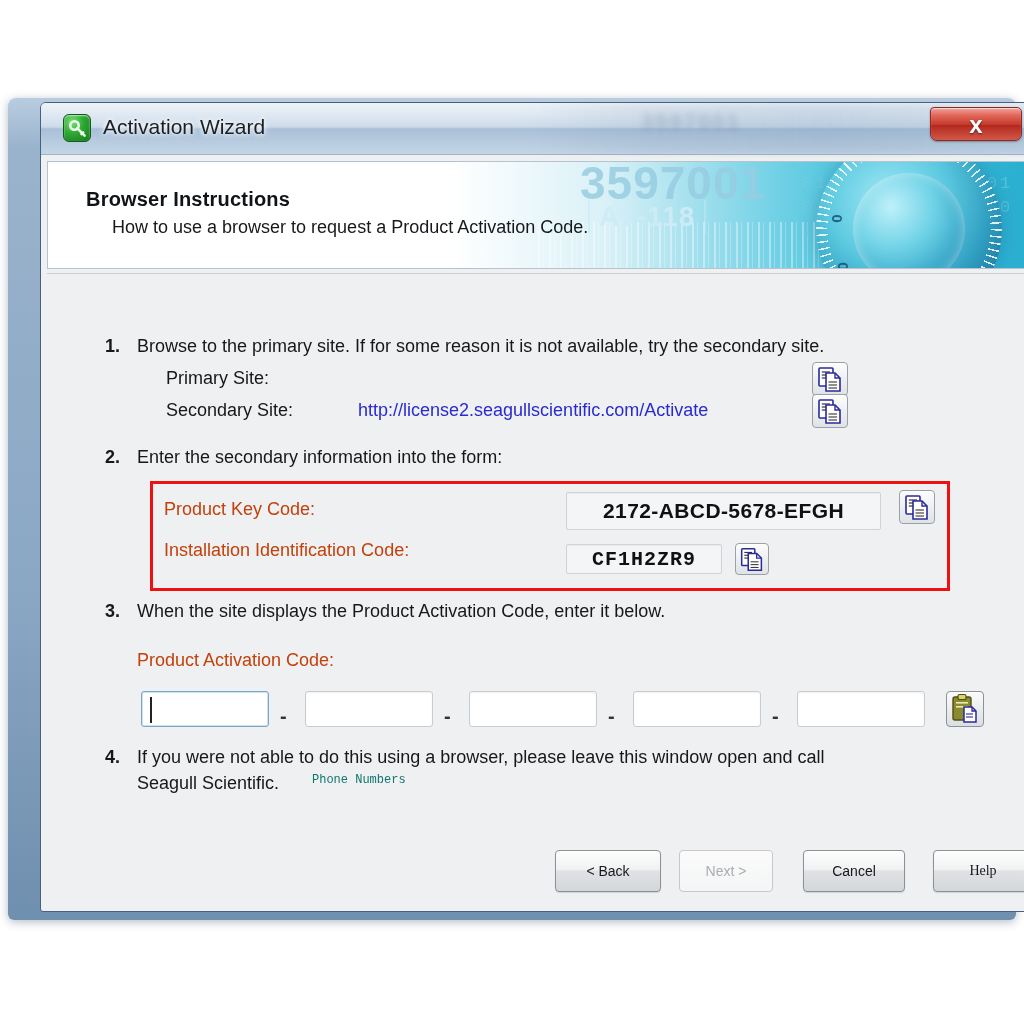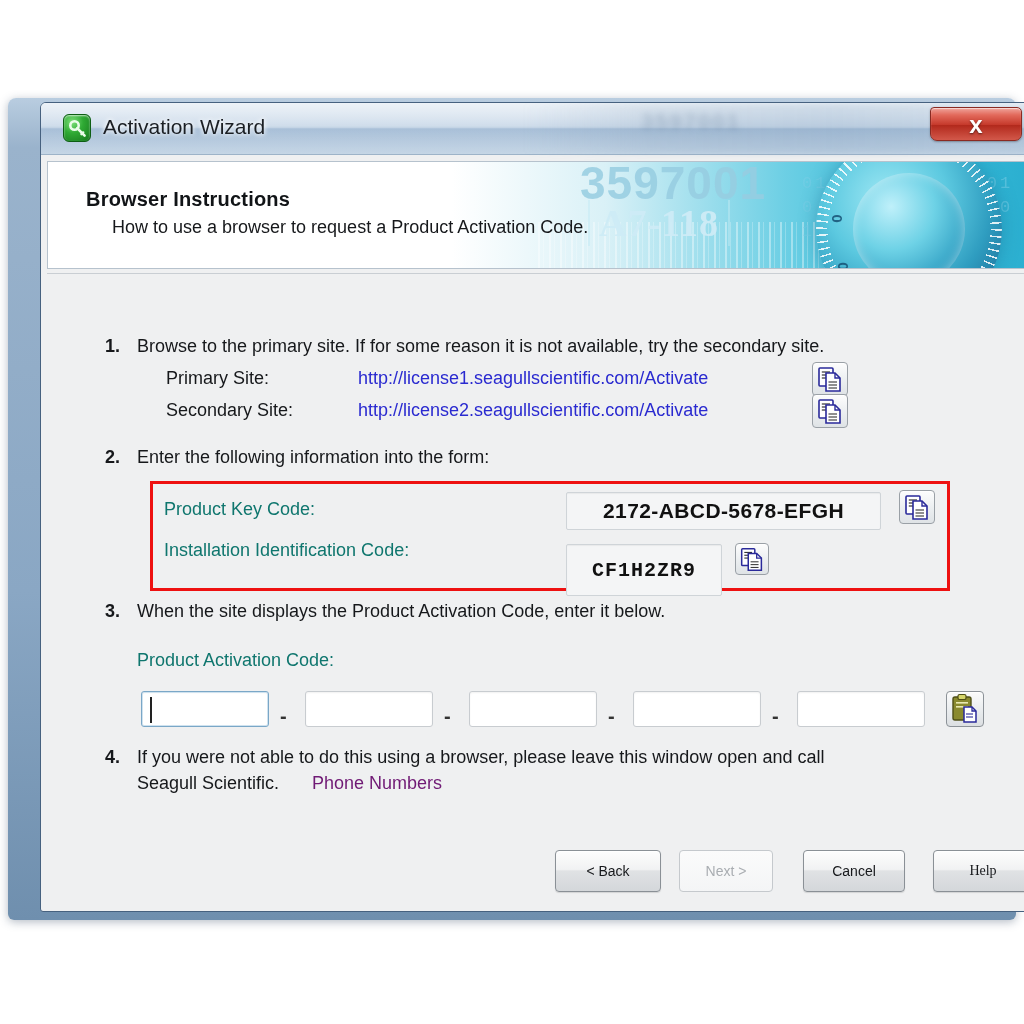--- a/index.html
+++ b/index.html
@@ -107,11 +107,10 @@
   #banner-art .code-chip {
     position:absolute; left:200px; top:38px;
     padding:1px 9px;
-    font-size:38px; font-weight:bold; letter-spacing:1px;
+    font-size:28px; font-weight:bold; letter-spacing:1px;
     color: rgba(205,235,245,.95);
     border-left:2px solid rgba(200,235,245,.6);
     border-right:2px solid rgba(200,235,245,.45);
-    font-family:Liberation Serif, serif;
   }
   #banner-art .binary {
     position:absolute; right:6px; top:10px; width:220px;

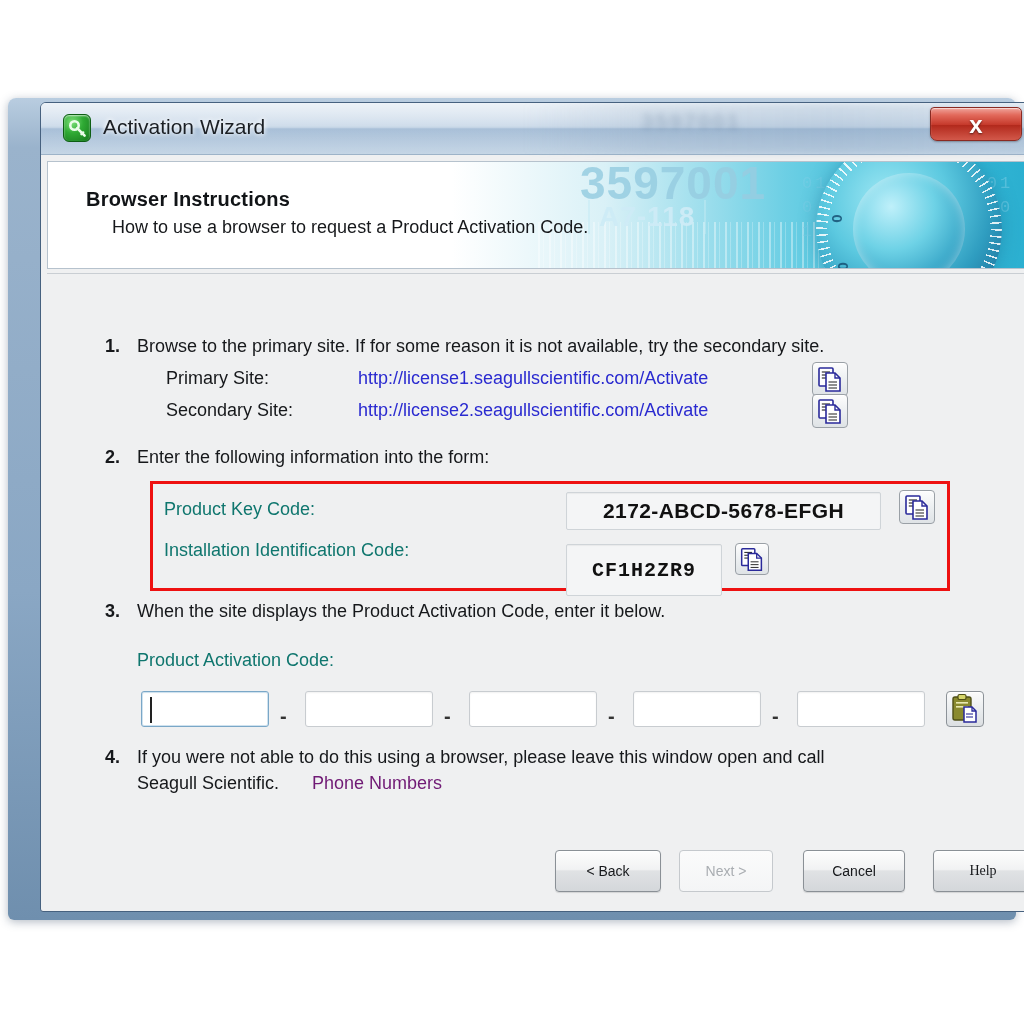--- a/index.html
+++ b/index.html
@@ -310,7 +310,6 @@
       </div>
 
       <div class="site-label" style="left:119px; top:94px;">Primary Site:</div>
-      <div class="site-link" style="left:311px; top:94px;">http://license1.seagullscientific.com/Activate</div>
       <div class="copy-btn" style="left:765px; top:88px;">
         <svg width="34" height="32" viewBox="0 0 34 32">
           <rect x="6" y="5" width="14" height="18" rx="1" fill="#fff" stroke="#2a2a9a" stroke-width="1.6"></rect>

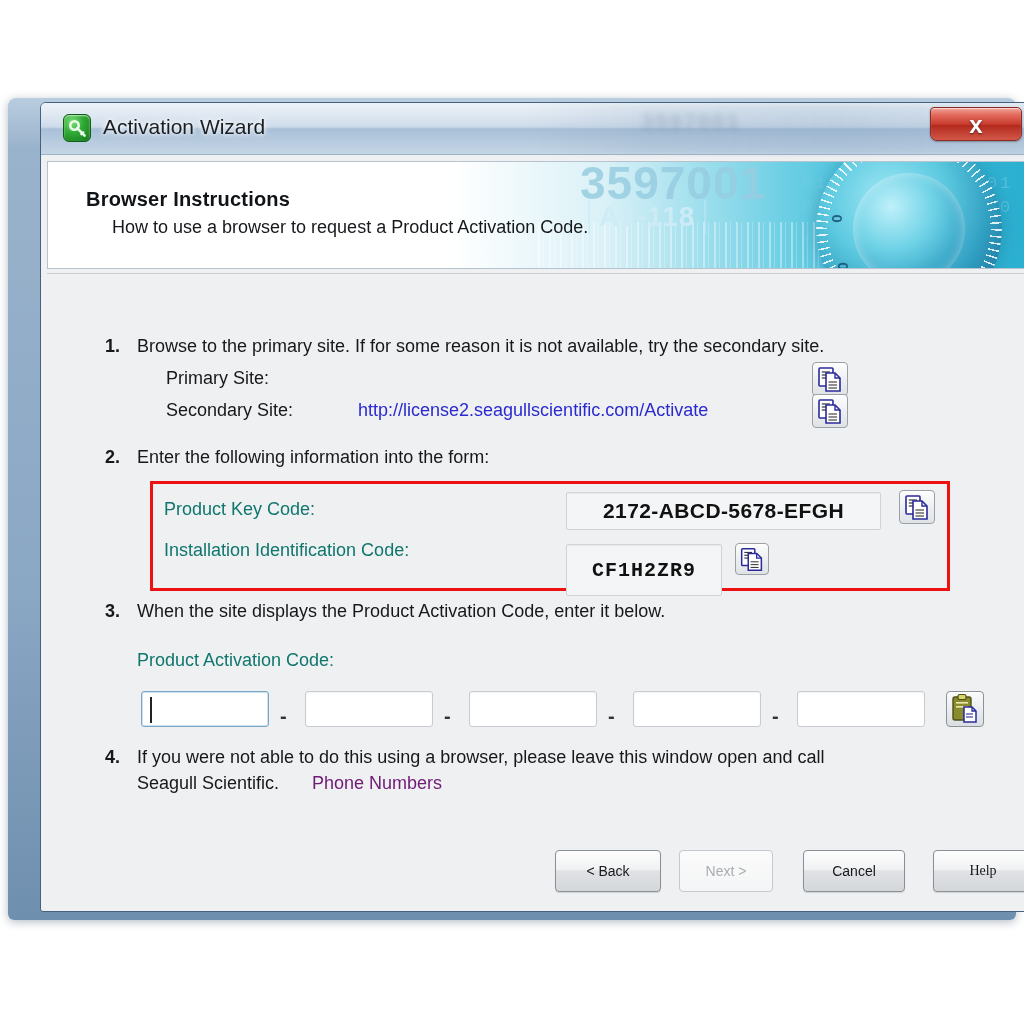--- a/index.html
+++ b/index.html
@@ -342,7 +342,7 @@
 
       <div class="step" style="left:58px; top:173px;">
         <span class="step-num" style="left:0; top:0;">2.</span>
-        <span class="step-text" style="left:32px; top:0; white-space:nowrap;">Enter the following information into the form:</span>
+        <span class="step-text" style="left:32px; top:0; white-space:nowrap;">Enter the secondary information into the form:</span>
       </div>
 
       <div id="red-box" style="left:103px; top:207px; width:800px; height:110px;"></div>

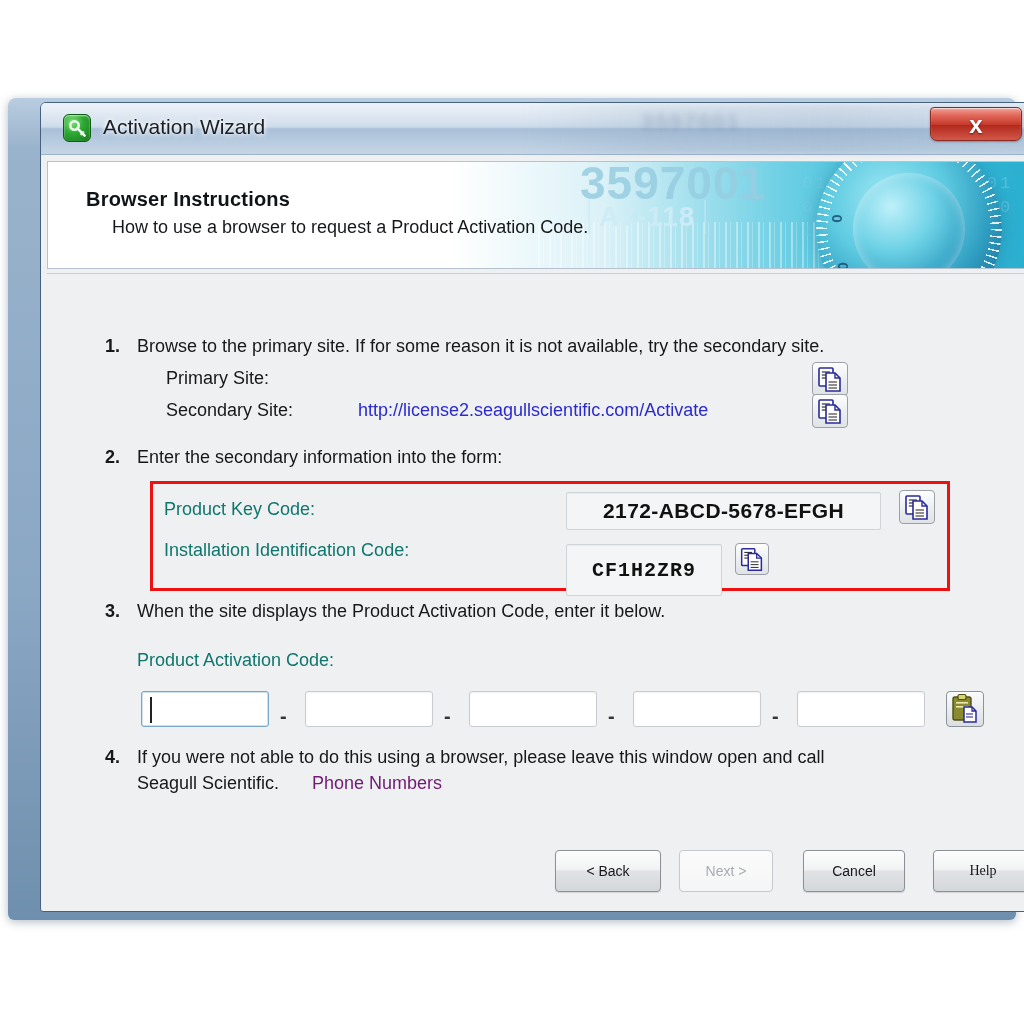--- a/index.html
+++ b/index.html
@@ -193,7 +193,7 @@
     border:3px solid #ee1111;
     background:transparent;
   }
-  .field-label { position:absolute; font-size:18px; color:#0f766e; }
+  .field-label { position:absolute; font-size:18px; color:#c2410c; }
   .readonly-field {
     position:absolute;
     border:1px solid #cfd4d8;

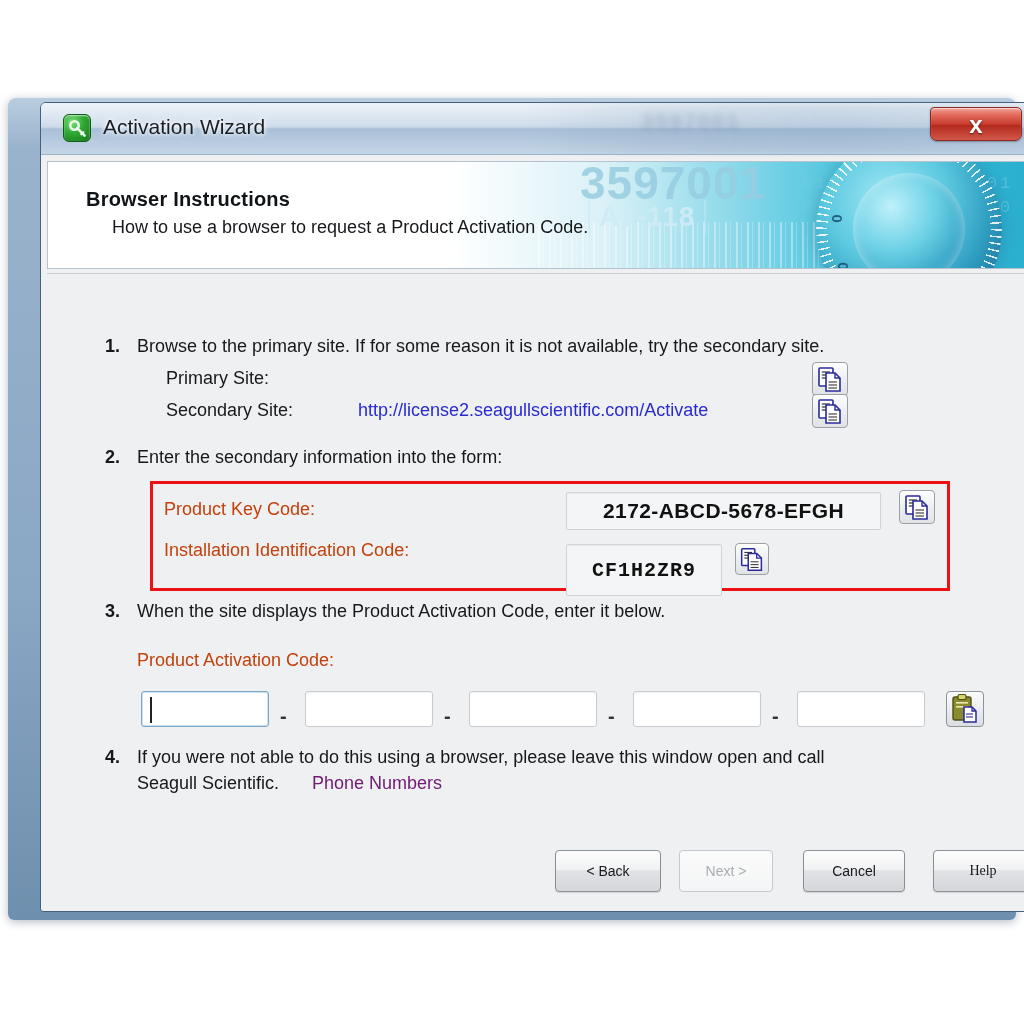--- a/index.html
+++ b/index.html
@@ -366,7 +366,7 @@
       </div>
 
       <div class="field-label" style="left:117px; top:266px;">Installation Identification Code:</div>
-      <div class="readonly-field" style="left:519px; top:270px; width:156px; height:52px;">
+      <div class="readonly-field" style="left:519px; top:270px; width:156px; height:30px;">
         <span class="val mono">CF1H2ZR9</span>
       </div>
       <div class="copy-btn small" style="left:688px; top:269px;">

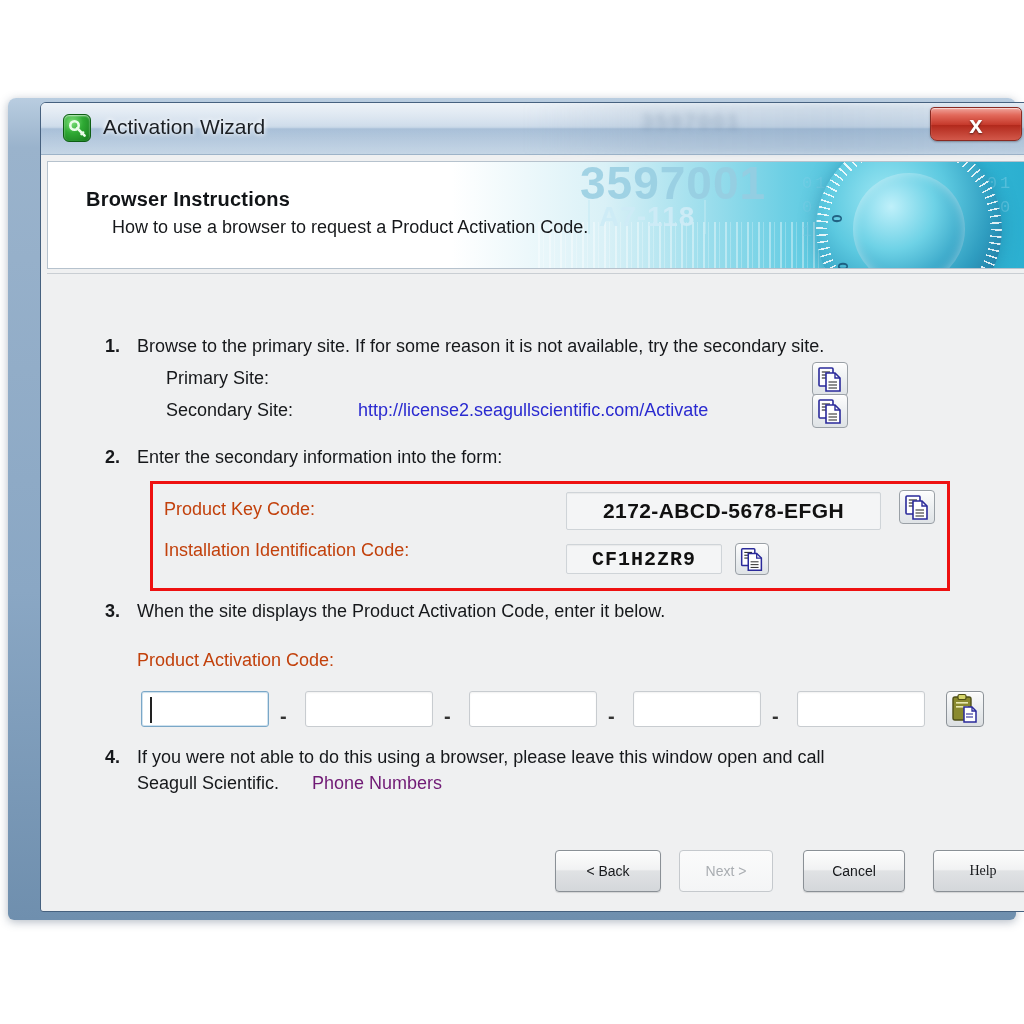--- a/index.html
+++ b/index.html
@@ -232,7 +232,7 @@
     cursor:pointer;
   }
 
-  .phone-link { position:absolute; font-size:18px; color:#701a75; }
+  .phone-link { position:absolute; font-size:12px; color:#0f766e;font-family:Liberation Mono, monospace; }
 
   
   .wbtn {

